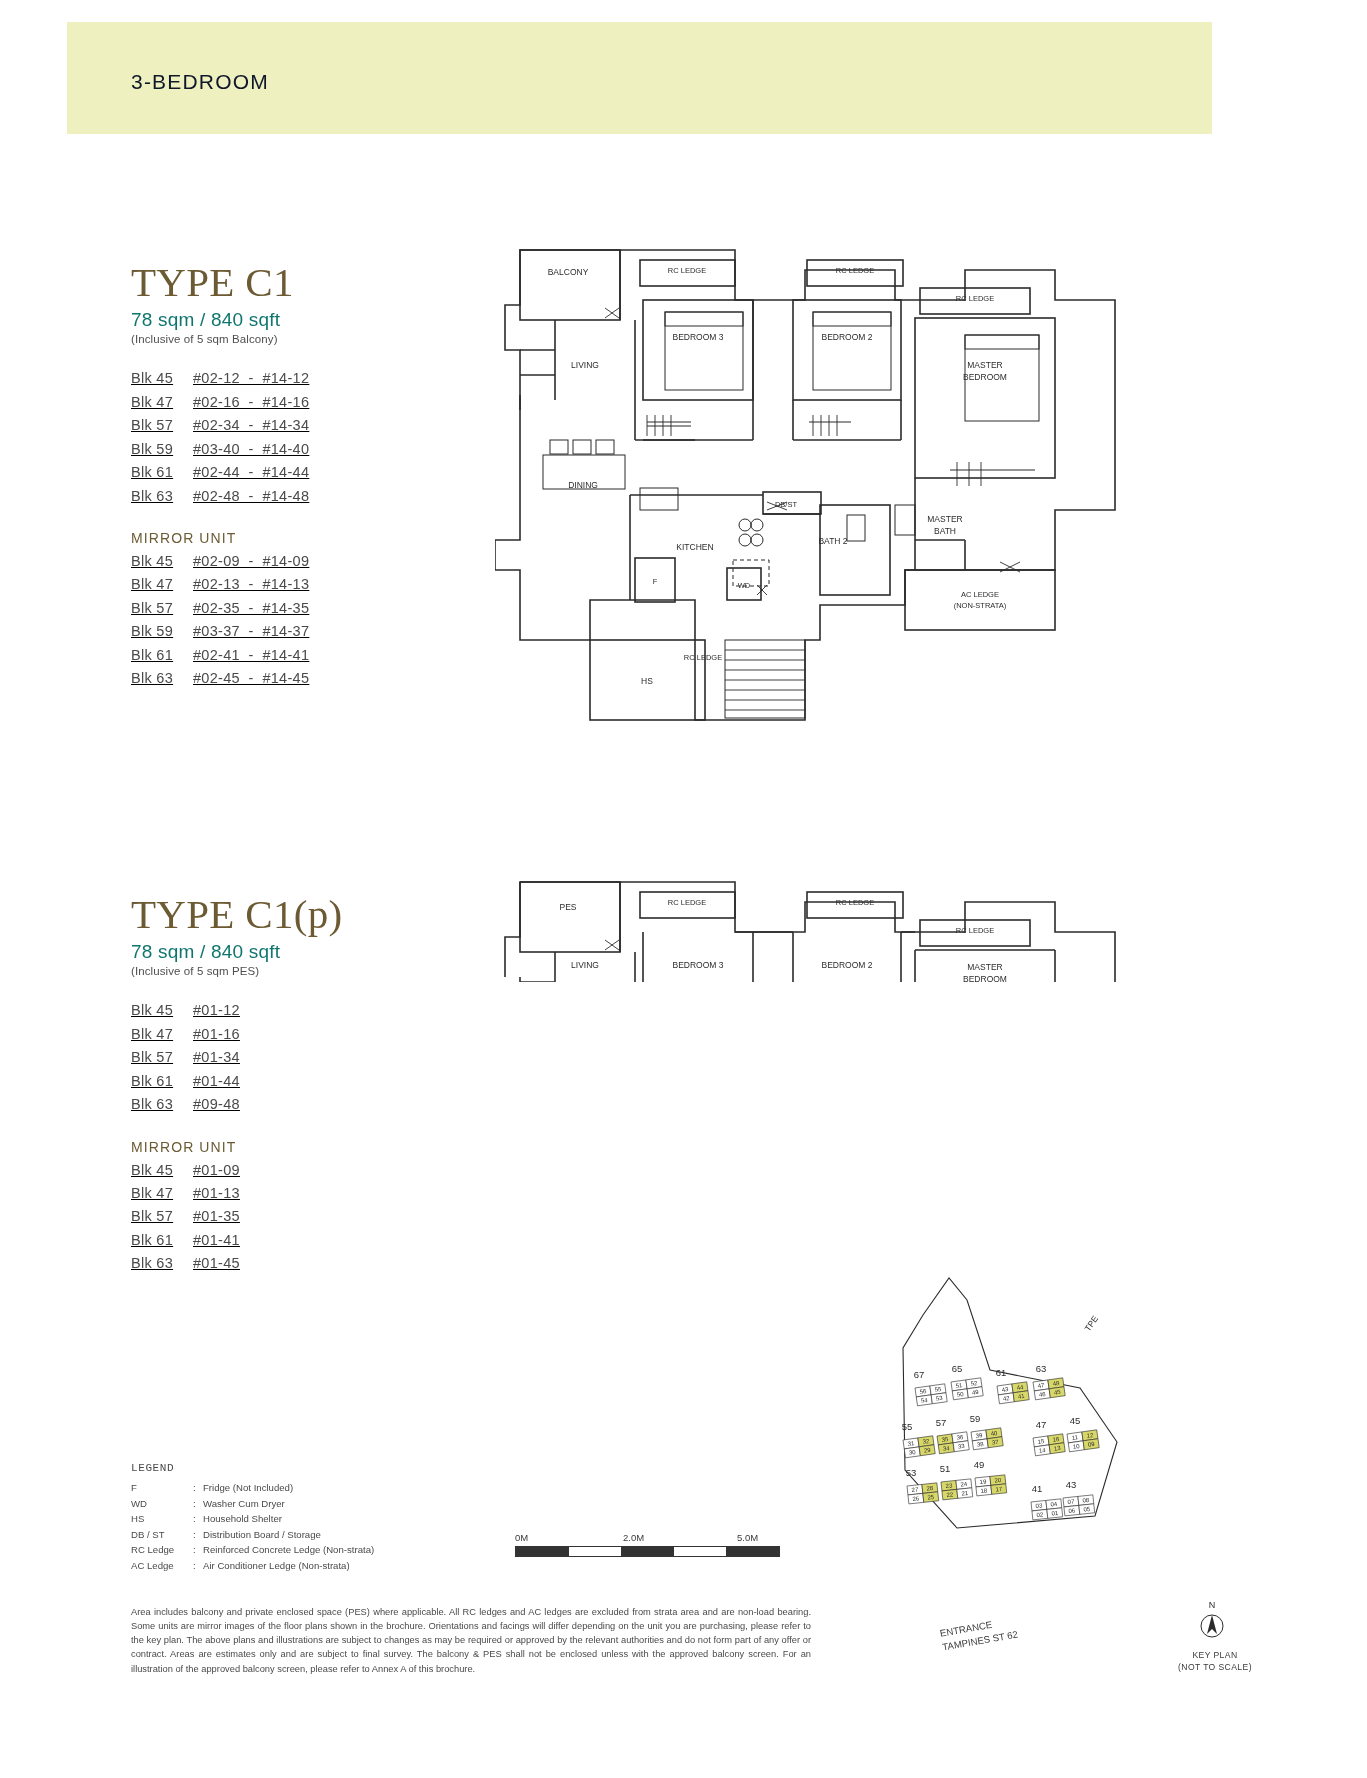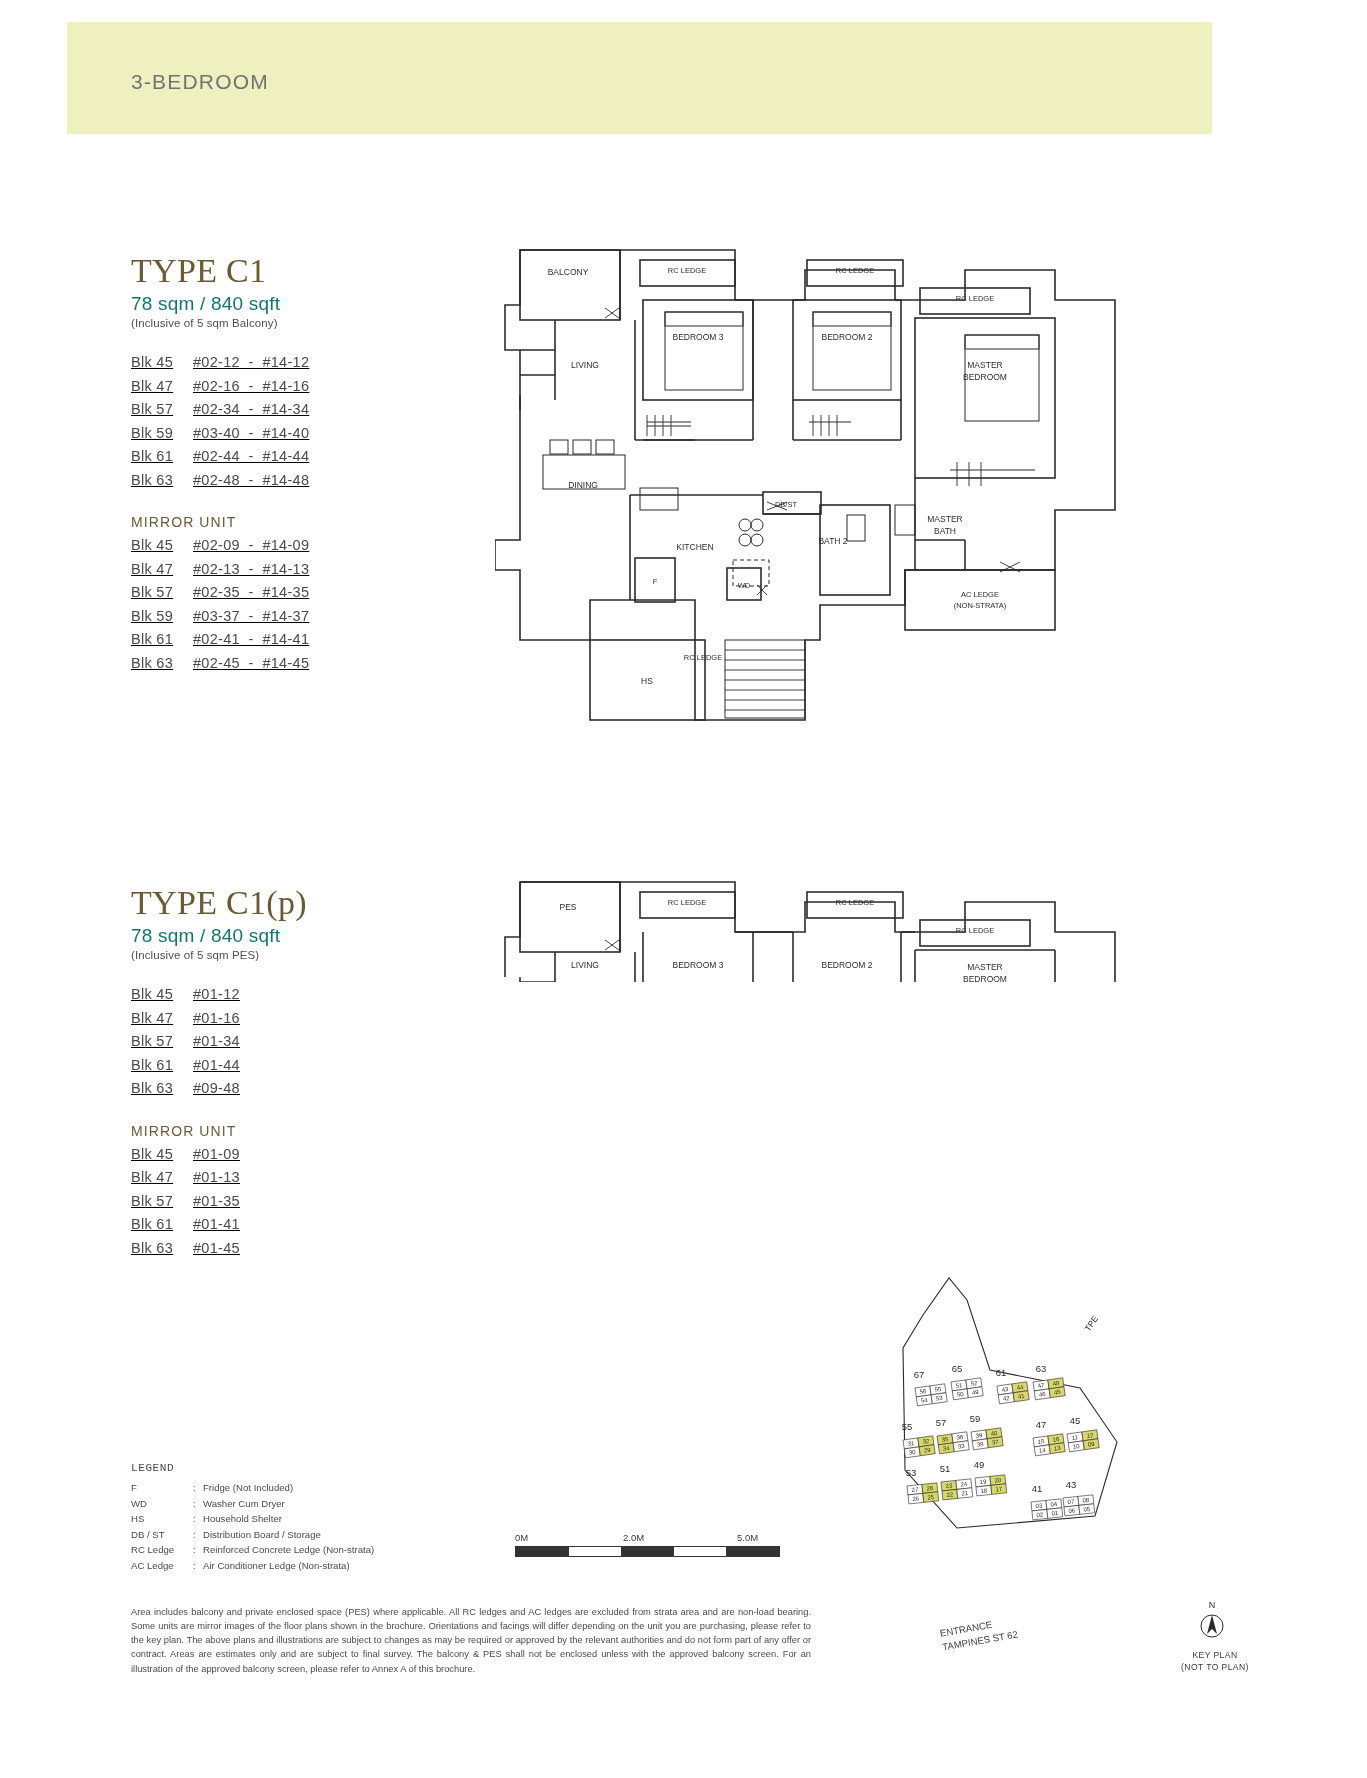--- a/index.html
+++ b/index.html
@@ -19,7 +19,7 @@
   }
   .header-title{
     position:absolute;left:131px;top:70px;
-    font-size:21px;letter-spacing:1.2px;color:#737373;
+    font-size:21px;letter-spacing:1.2px;color:#0f172a;
     font-weight:400;
   }
 

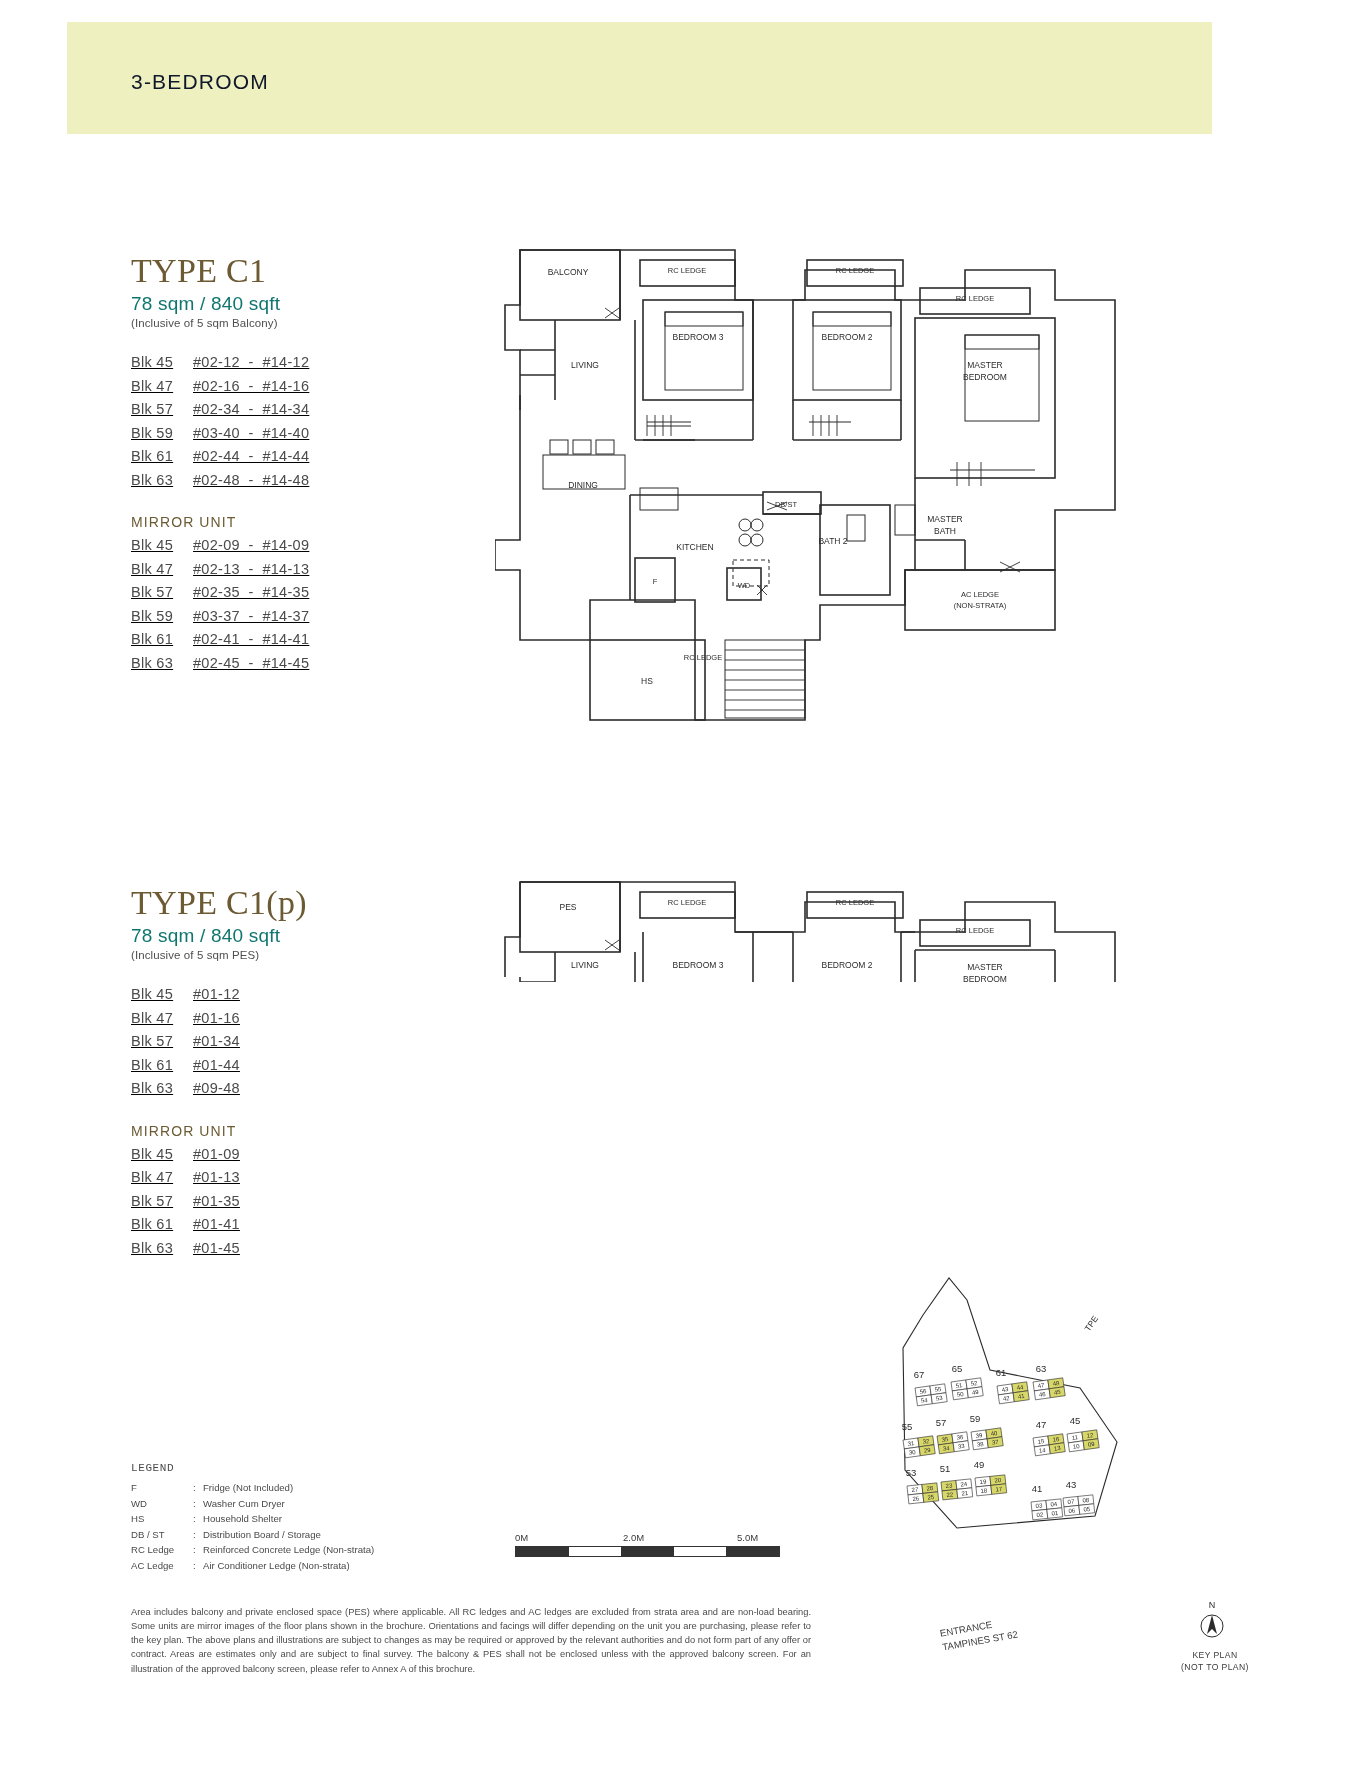--- a/index.html
+++ b/index.html
@@ -27,8 +27,8 @@
   .type-block{position:absolute;left:131px;}
   .type-name{
     font-family:"Liberation Serif", serif;
-    font-size:34px;color:#6c5a33;letter-spacing:0.3px;
-    margin:4px 0 4px 0;line-height:1.1;
+    font-size:41px;color:#6c5a33;letter-spacing:0.3px;
+    margin:12px 0 4px 0;line-height:1.1;
   }
   .type-area{
     font-size:19px;color:#0f766e;letter-spacing:0.2px;margin:0 0 2px 0;

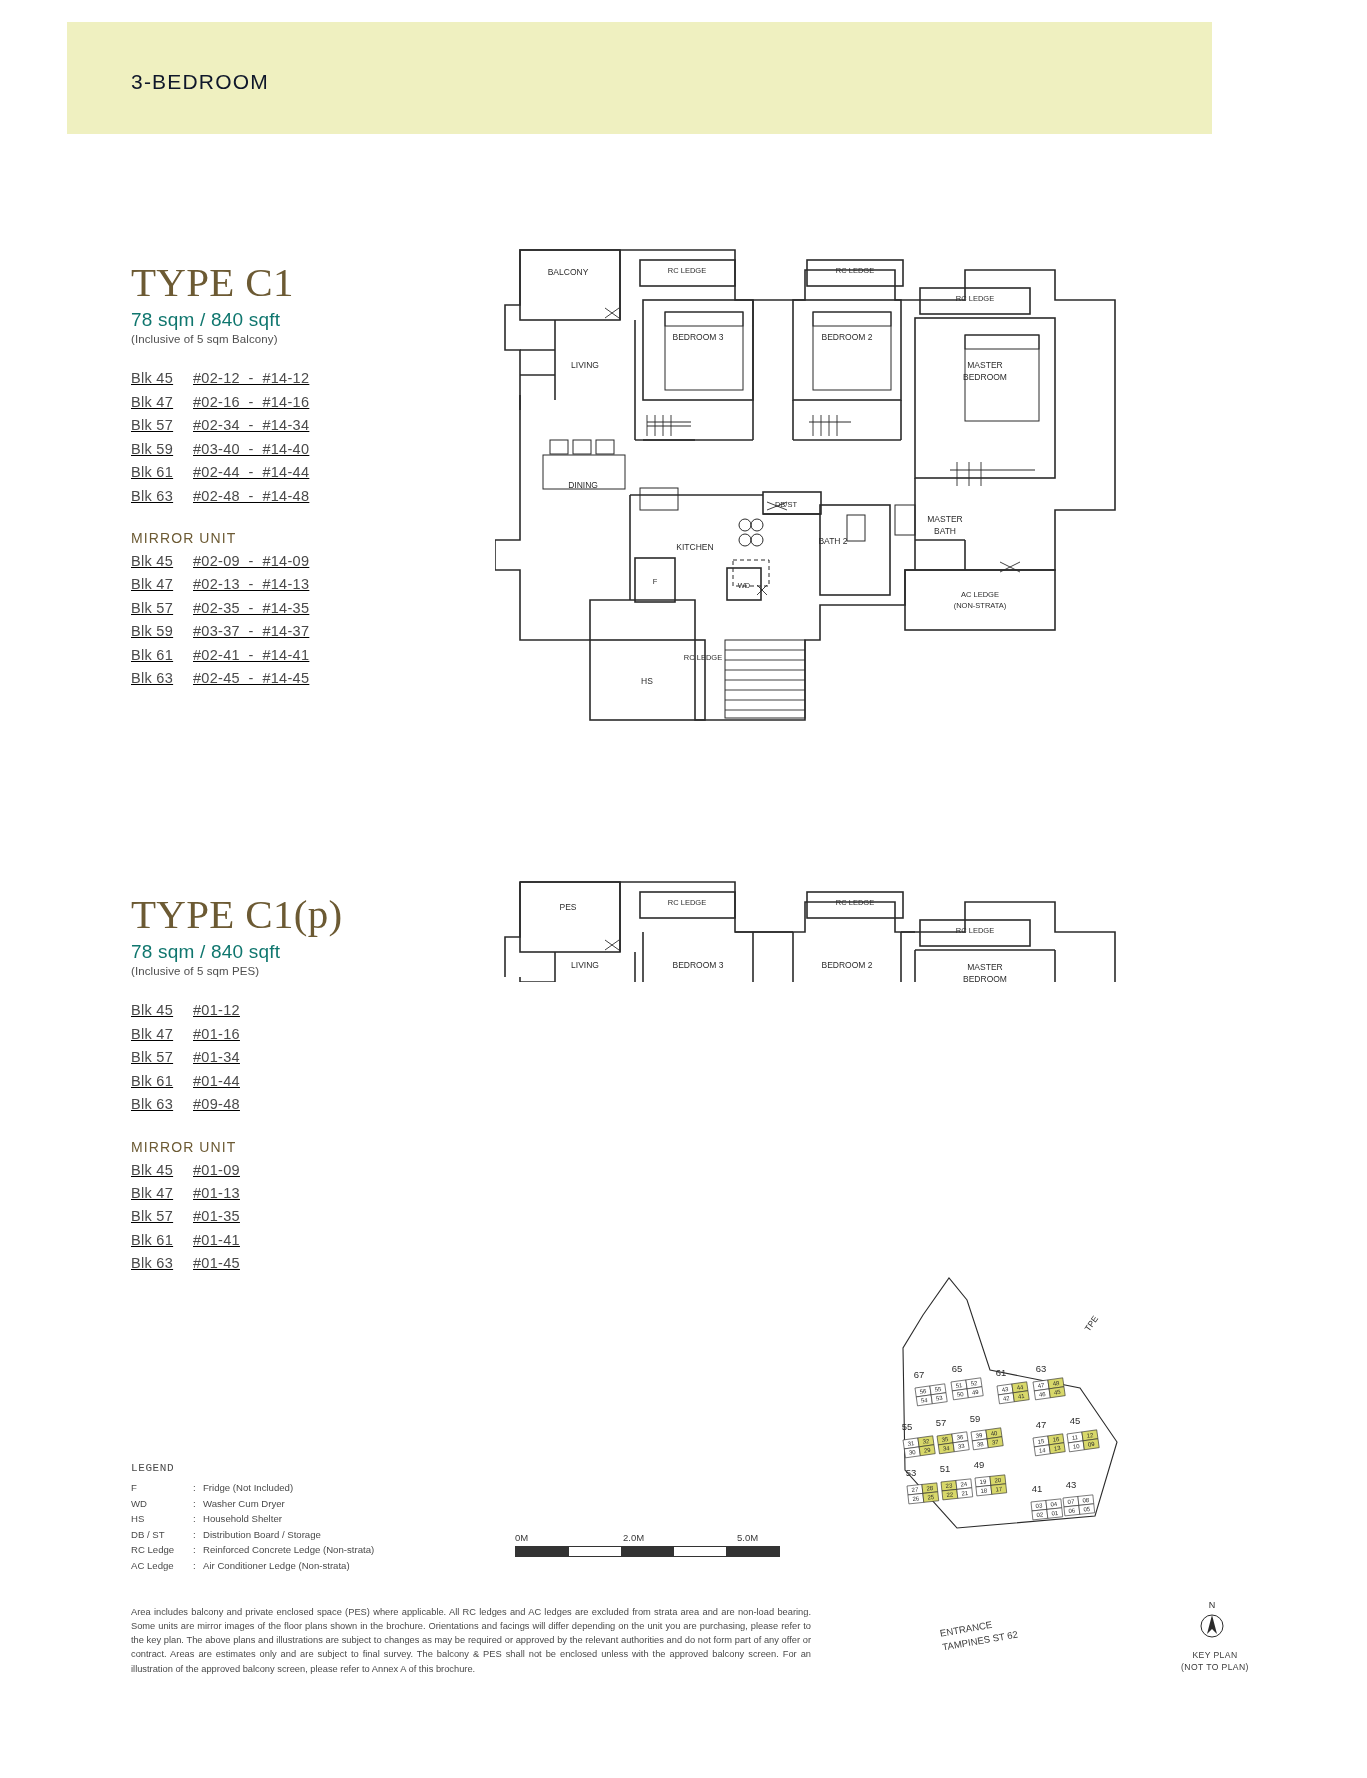--- a/index.html
+++ b/index.html
@@ -601,7 +601,7 @@
 
   <div class="keyplan-caption">
     <div>KEY PLAN</div>
-    <div>(NOT TO PLAN)</div>
+    <div>(NOT TO SCALE)</div>
   </div>
 
 </div>

